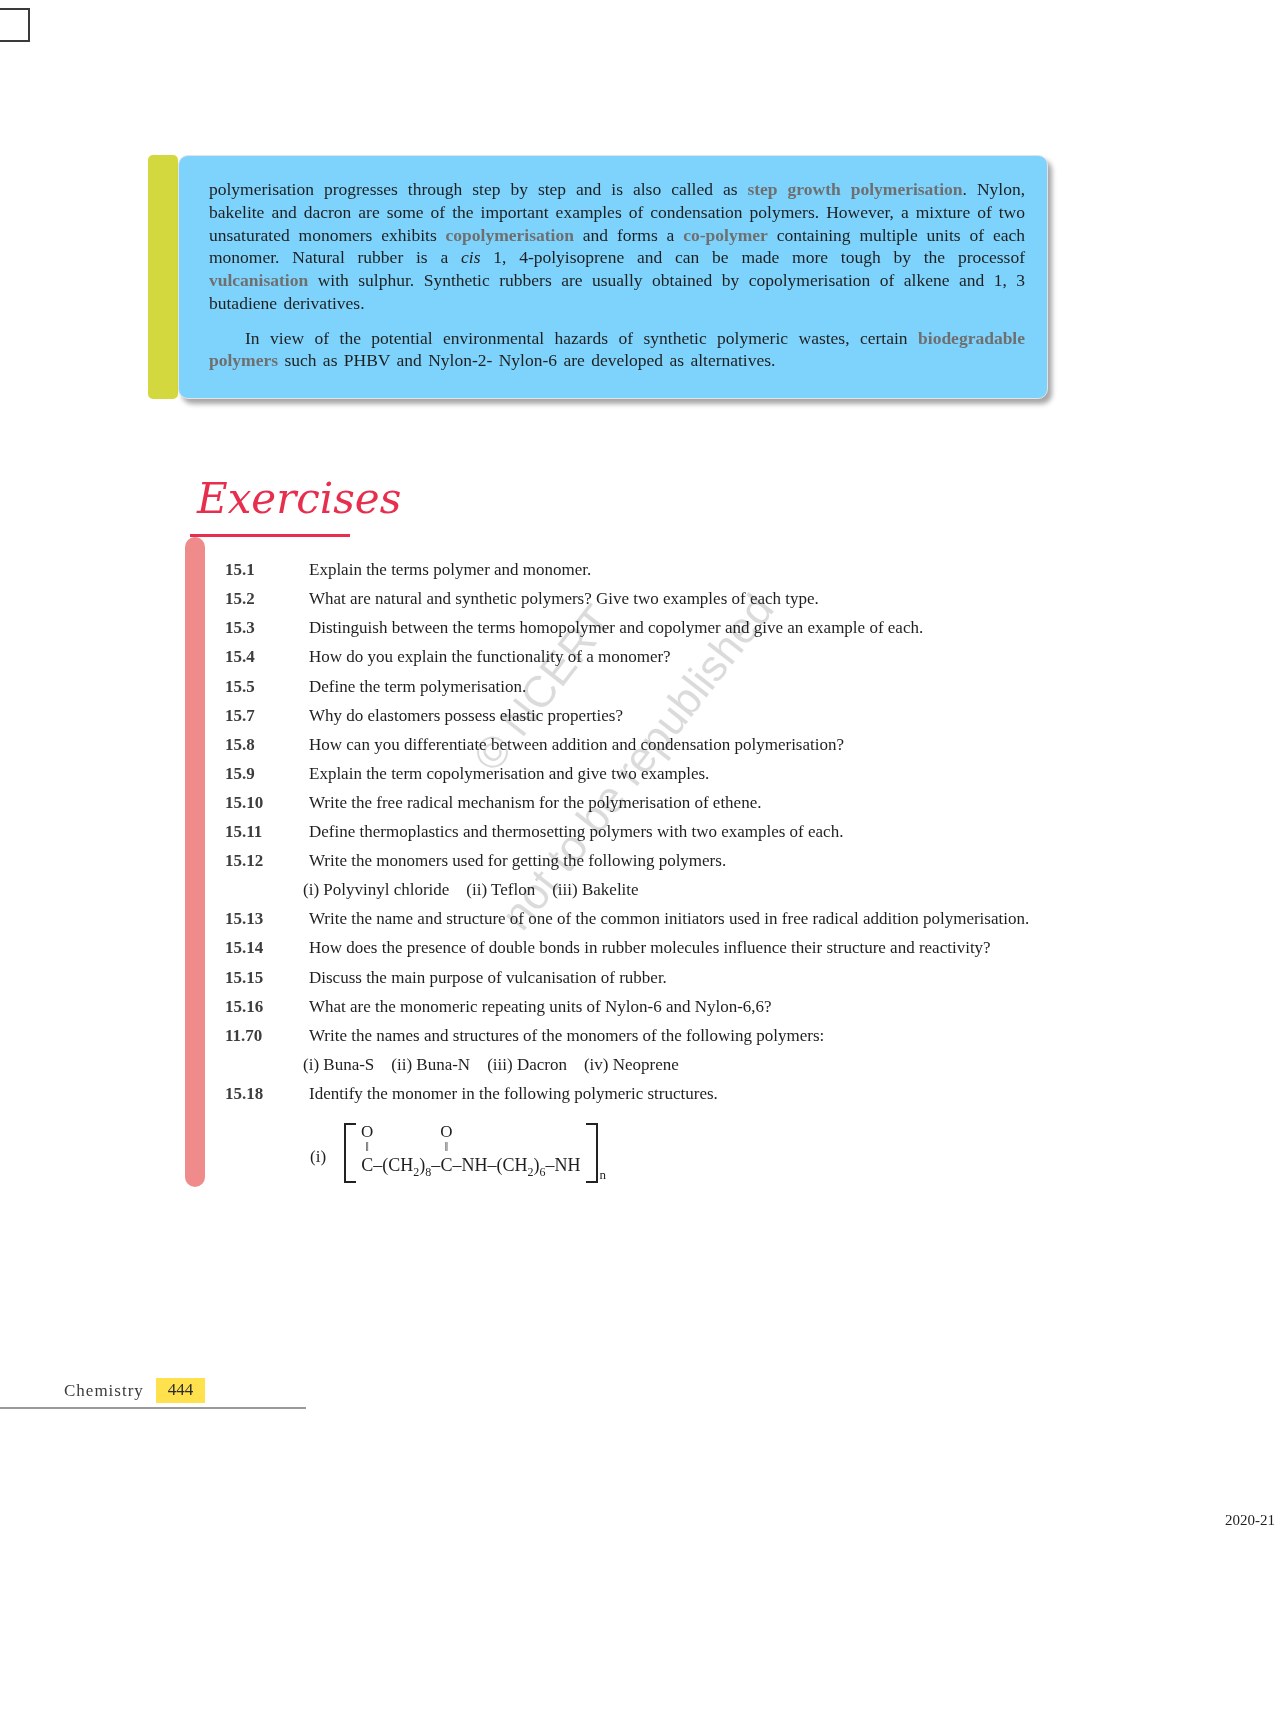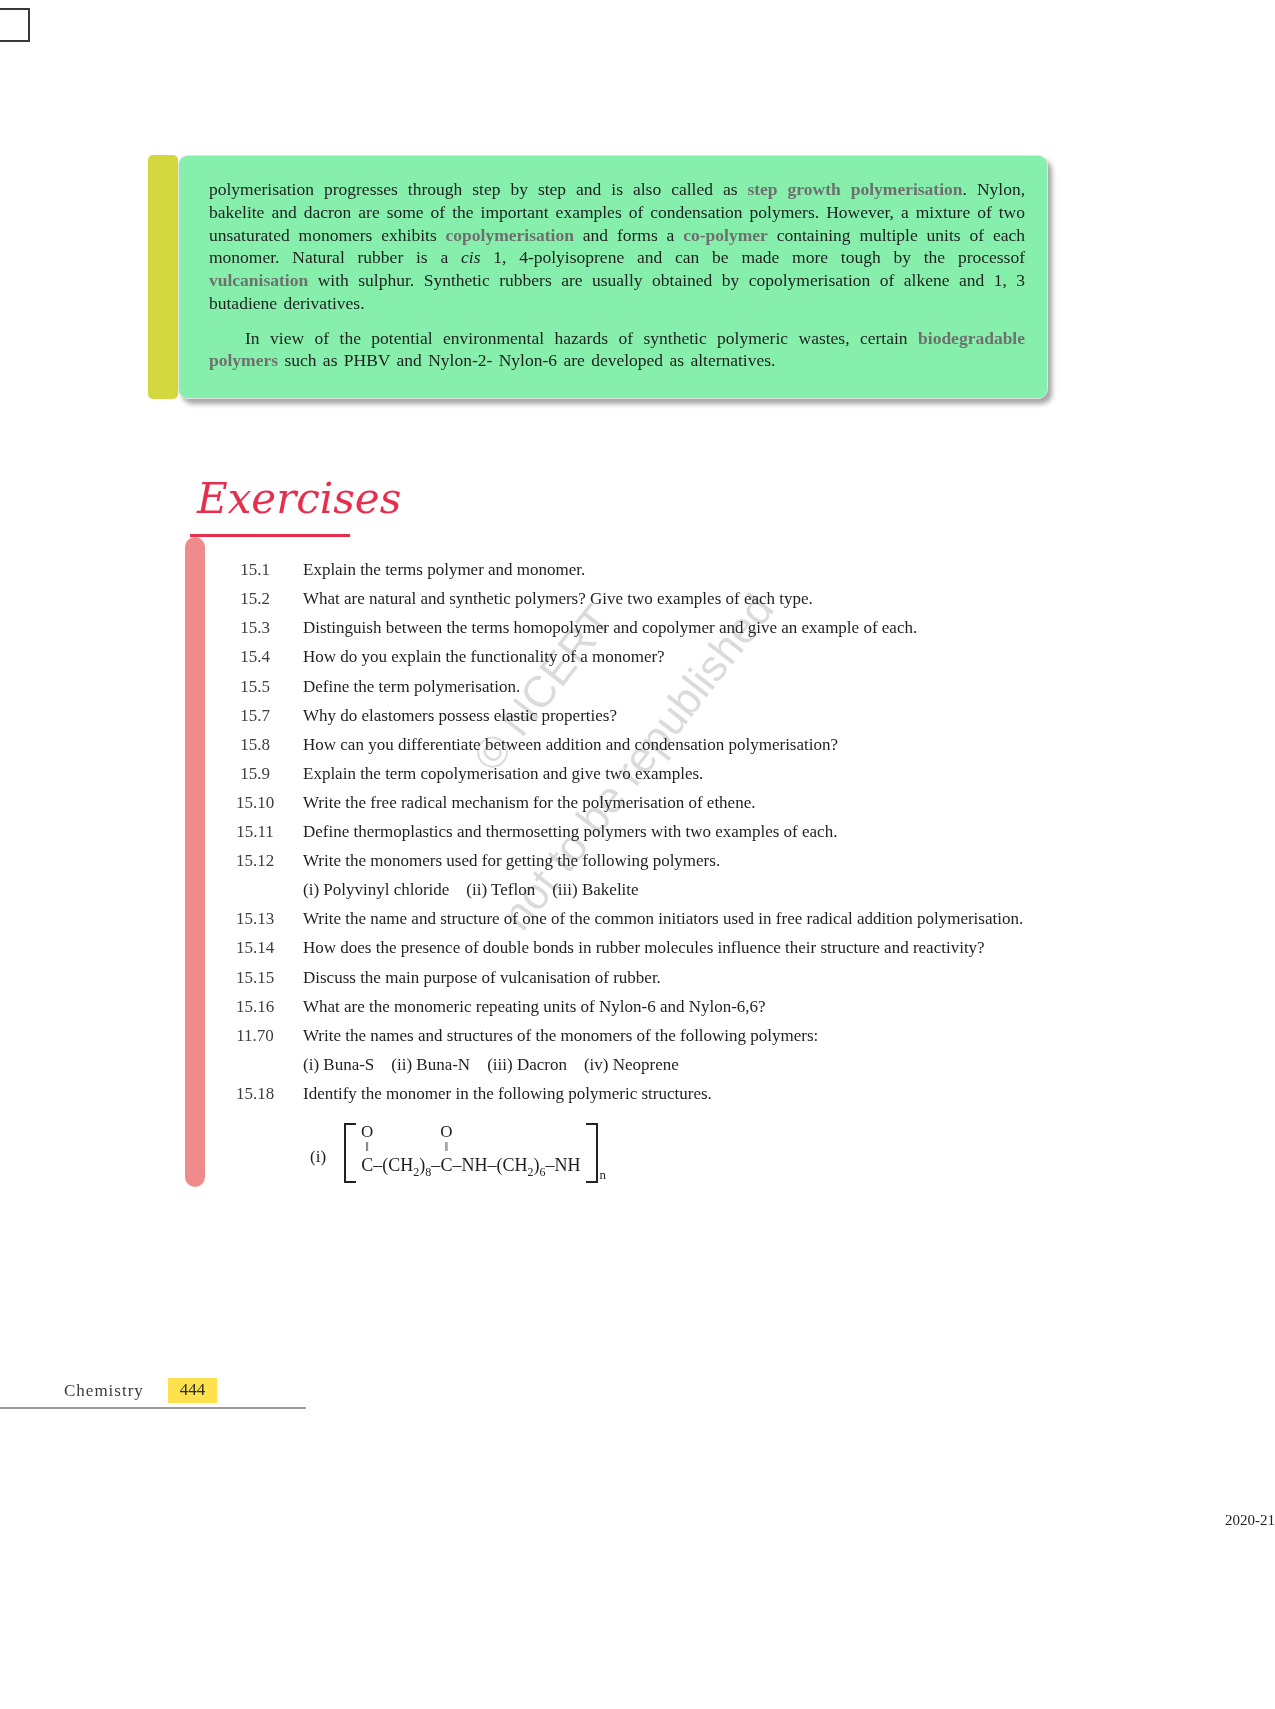--- a/index.html
+++ b/index.html
@@ -19,7 +19,7 @@
   
   .summary-wrap{position:absolute;left:148px;top:155px;width:900px;display:flex;z-index:1;}
   .summary-accent{width:30px;background:var(--accent-green,#d3d83e);border-radius:5px;flex-shrink:0;}
-  .summary-box{flex:1;background:#86efac;border:1px solid #e3e3e3;border-radius:10px;
+  .summary-box{flex:1;background:#7dd3fc;border:1px solid #e3e3e3;border-radius:10px;
                box-shadow:4px 5px 5px rgba(0,0,0,.35);padding:22px 22px 26px 30px;}
   .para{margin:0;text-align:justify;font-size:17.5px;line-height:1.3;word-spacing:2px;}
   .para.indent{text-indent:36px;margin-top:12px;}

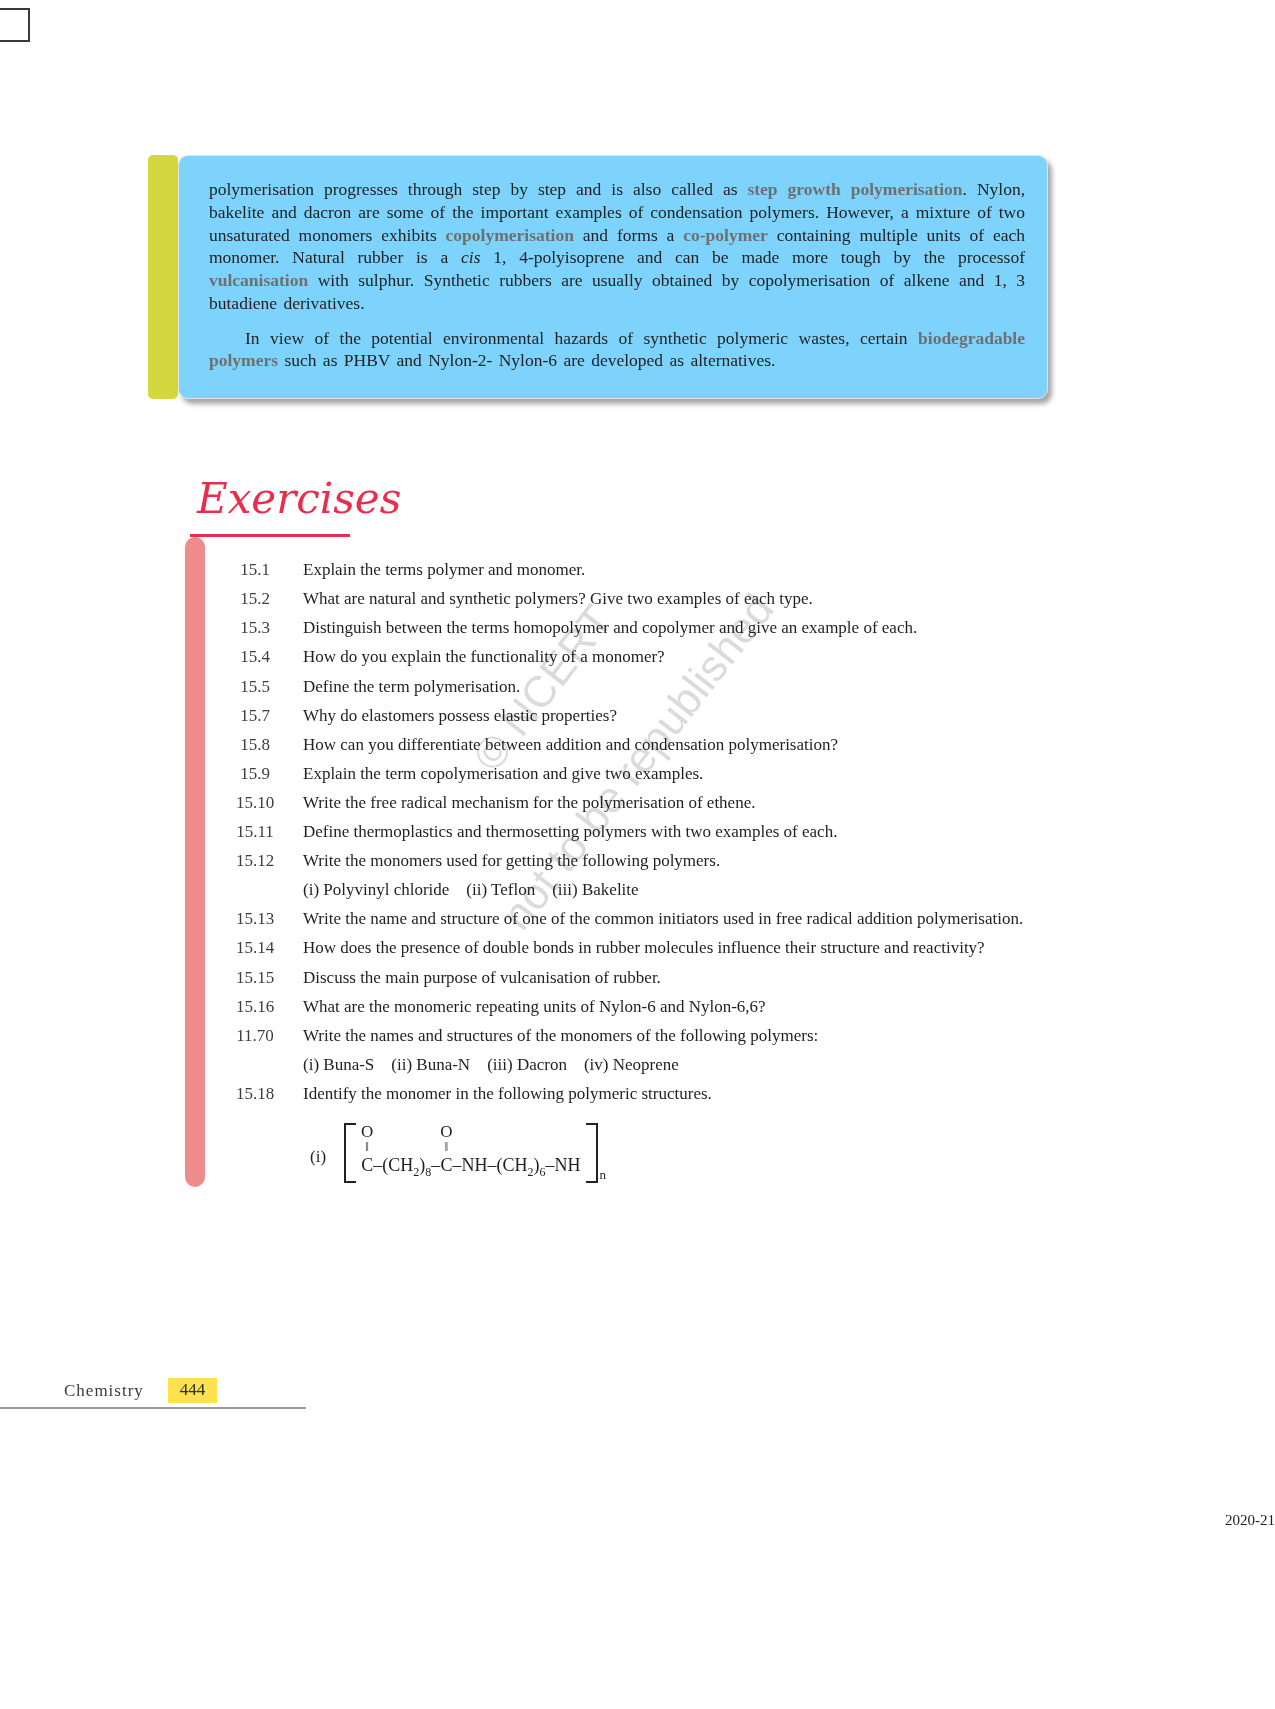--- a/index.html
+++ b/index.html
@@ -37,7 +37,7 @@
   .ex-accent{width:20px;border-radius:10px;background:var(--accent-pink,#ef8b8b);margin-right:20px;flex-shrink:0;}
   .ex-col{flex:1;padding-top:22px;padding-bottom:10px;}
   .ex-item{display:flex;margin-bottom:7px;font-size:17px;line-height:1.3;}
-  .ex-num{width:60px;text-align:center;font-weight:normal;color:#3d3d3d;margin-right:18px;flex-shrink:0;}
+  .ex-num{width:60px;text-align:left;font-weight:bold;color:#3d3d3d;margin-right:24px;flex-shrink:0;}
   .ex-text{flex:1;text-align:justify;}
   .ex-subline{margin:0 0 7px 78px;font-size:17px;line-height:1.3;}
 

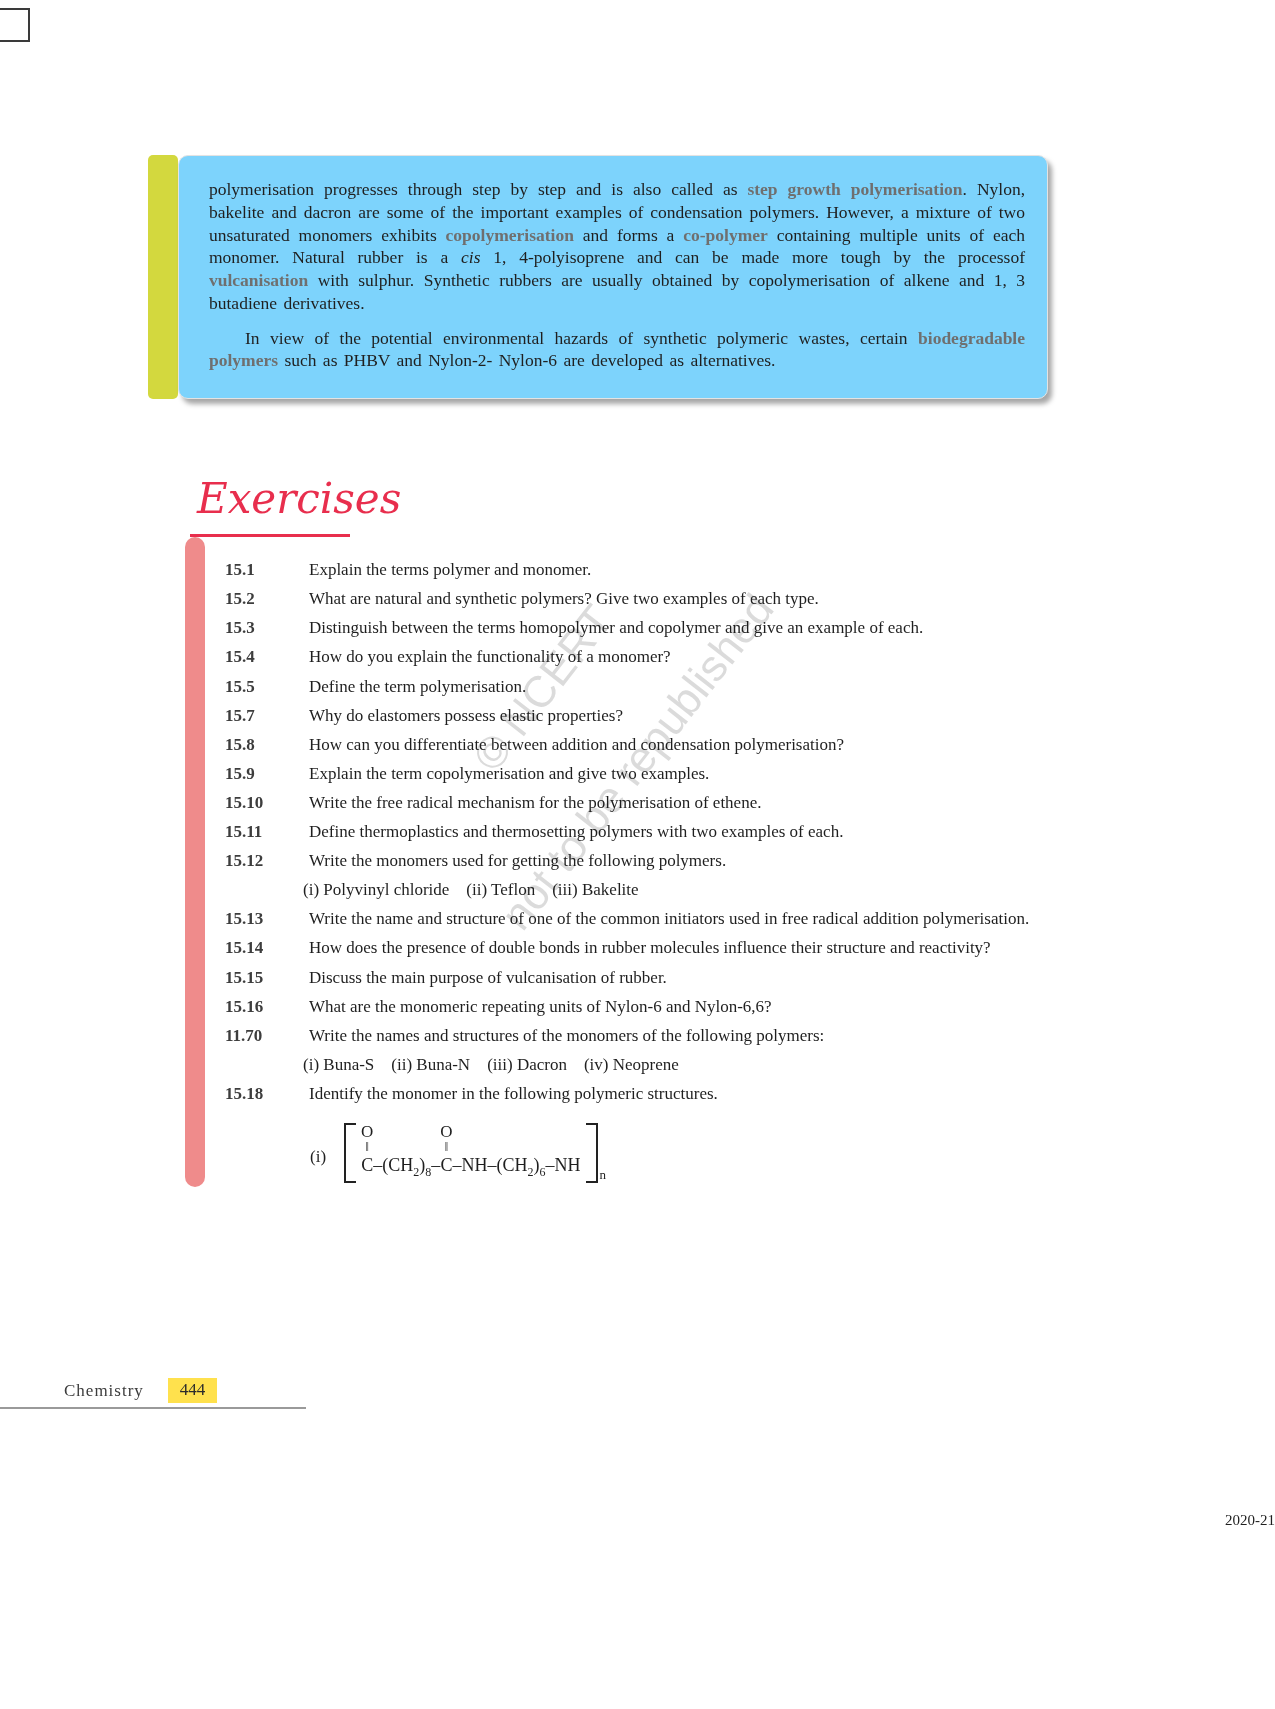--- a/index.html
+++ b/index.html
@@ -62,7 +62,7 @@
   .footer{position:absolute;left:0;top:1378px;width:306px;z-index:1;}
   .footer-line{display:flex;align-items:center;padding-left:64px;}
   .footer-subject{font-size:17px;letter-spacing:1px;color:#3c3c3c;}
-  .footer-page{background:var(--highlight-yellow,#ffe14d);padding:2px 12px 3px;margin-left:24px;
+  .footer-page{background:var(--highlight-yellow,#ffe14d);padding:2px 12px 3px;margin-left:12px;
                font-size:17px;color:#2b2b2b;}
   .footer-rule{border-bottom:2px solid #9a9a9a;margin-top:4px;}
 

